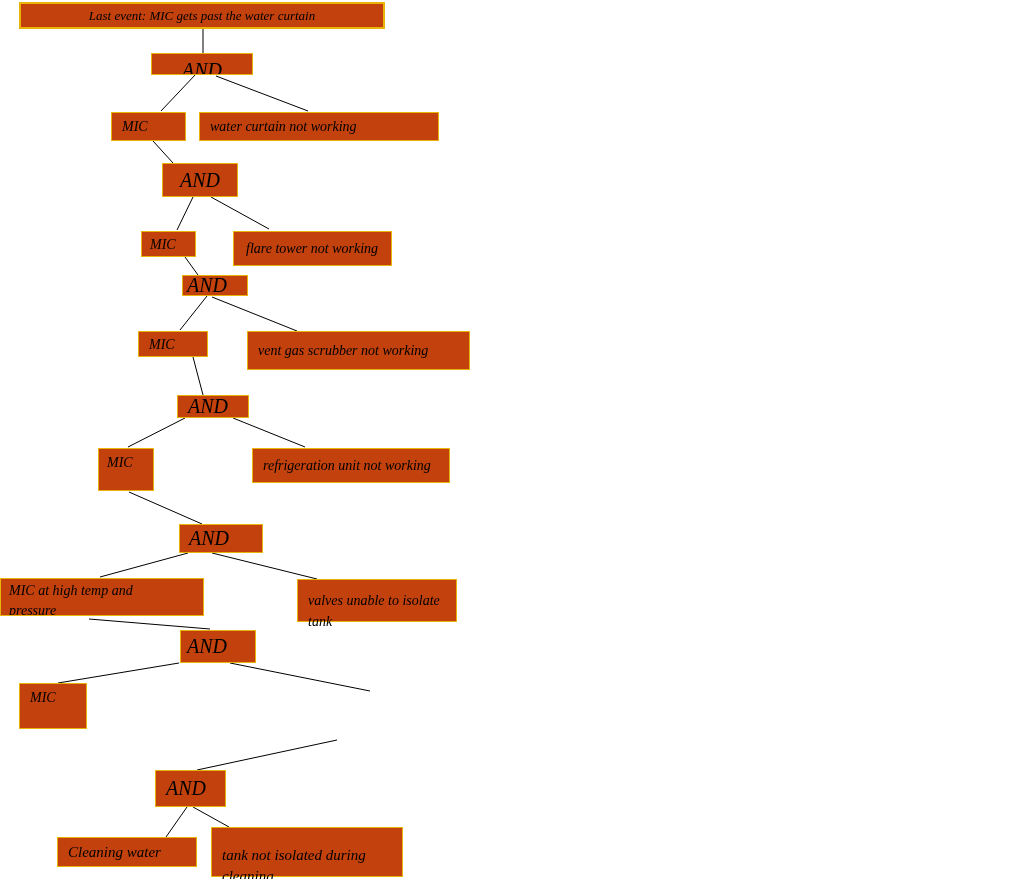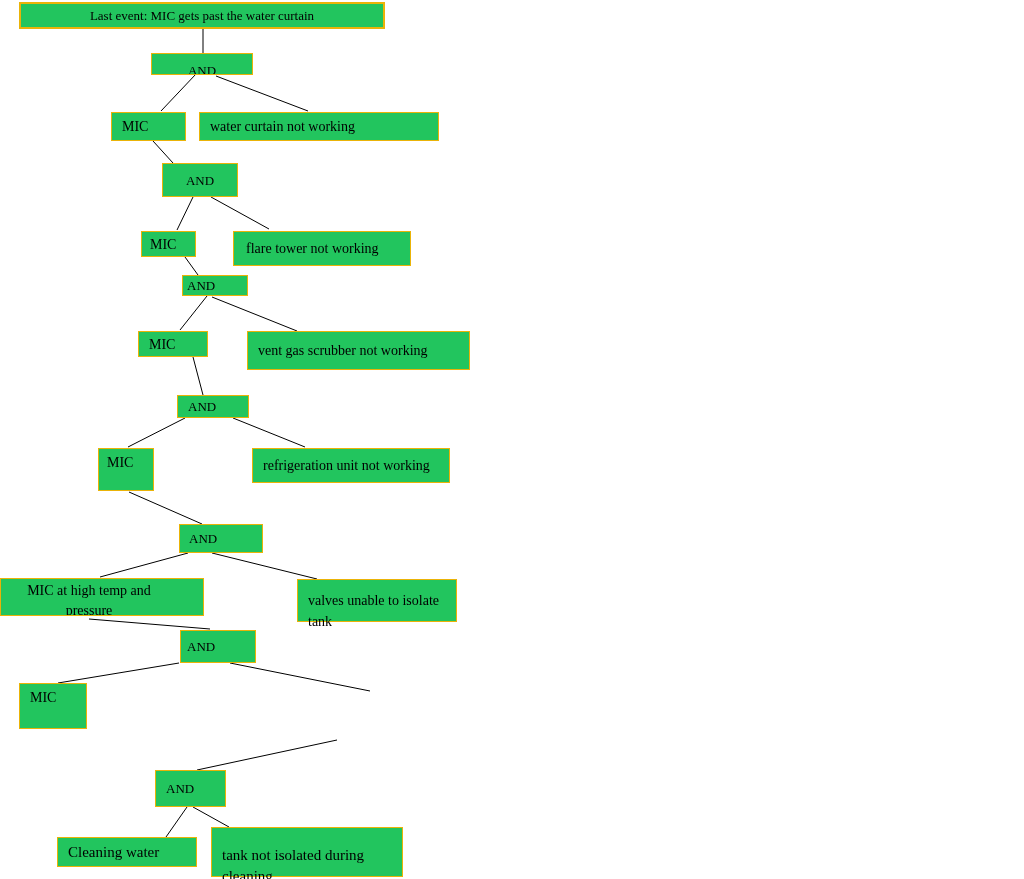--- a/index.html
+++ b/index.html
@@ -9,9 +9,9 @@
   }
   #edges { position:absolute; left:0; top:0; width:1024px; height:879px; }
   .node {
-    position:absolute; box-sizing:border-box; background:#22c55e;
+    position:absolute; box-sizing:border-box; background:#c2410c;
     border:1px solid #eab308; display:flex; align-items:center;
-    font-size:14px; line-height:17px; padding:0 10px; white-space:normal;
+    font-size:14px; line-height:17px; padding:0 10px; white-space:normal;font-style:italic;
   }
   .node .txt { display:block; }
   .gate { font-size:13px; }

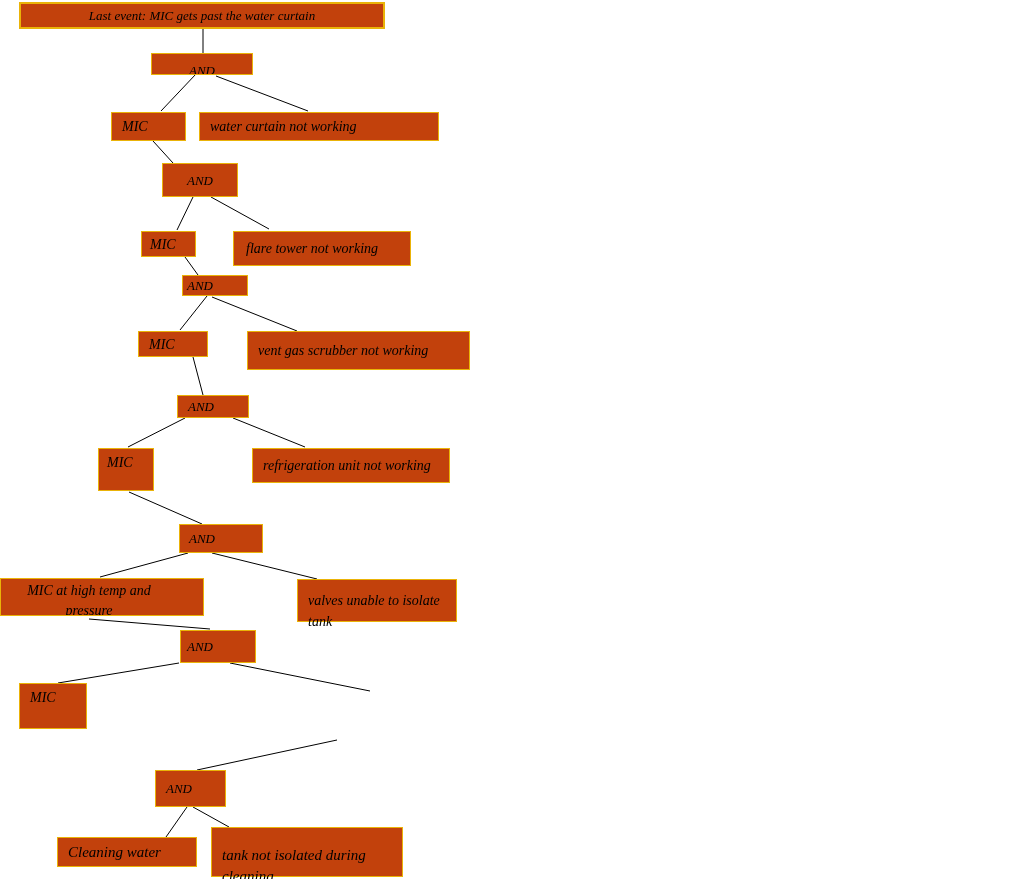--- a/index.html
+++ b/index.html
@@ -14,7 +14,7 @@
     font-size:14px; line-height:17px; padding:0 10px; white-space:normal;font-style:italic;
   }
   .node .txt { display:block; }
-  .gate { font-size:13px; }
+  .gate { font-size:20px; }
   .topalign { align-items:flex-start; }
   
   .b-top   { left:19px;  top:2px;   width:366px; height:27px; border-width:2px;

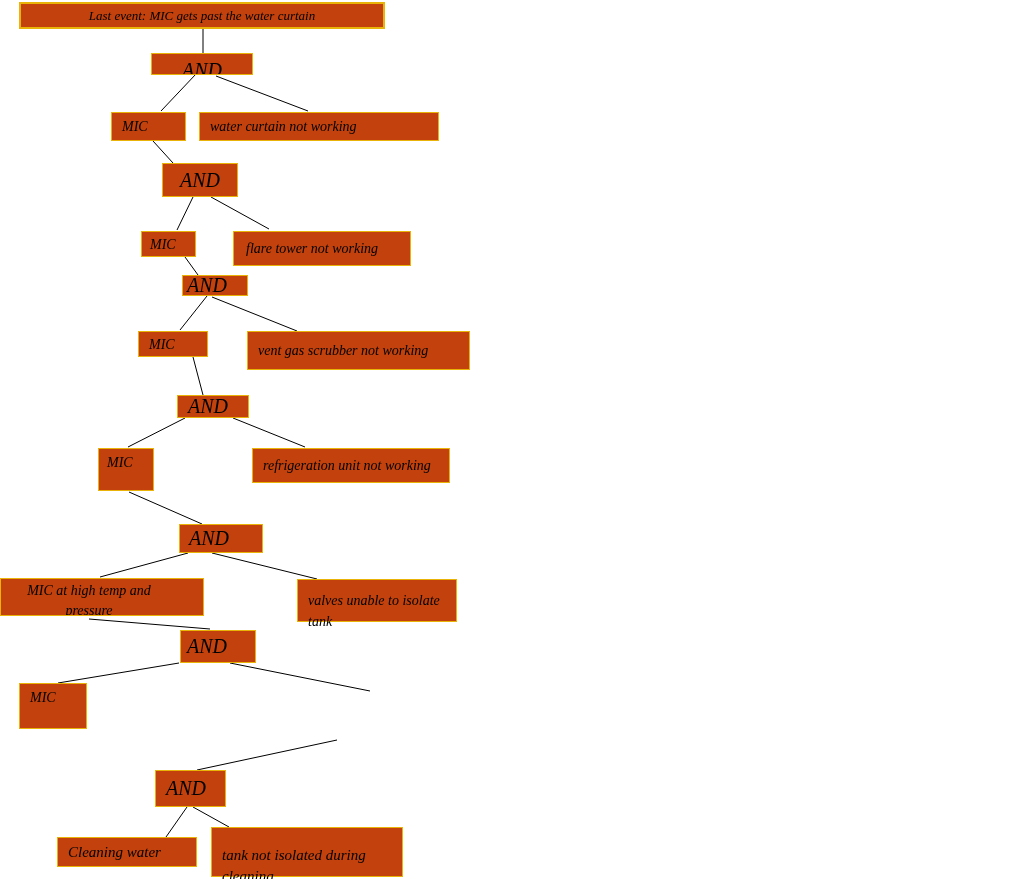--- a/index.html
+++ b/index.html
@@ -25,7 +25,7 @@
   .b-wcur  { left:199px; top:112px; width:240px; height:29px; }
   .b-and2  { left:162px; top:163px; width:76px;  height:34px; justify-content:center; padding:0; }
   .b-mic2  { left:141px; top:231px; width:55px;  height:26px; padding-left:8px; }
-  .b-flare { left:233px; top:231px; width:178px; height:35px; padding-left:12px; }
+  .b-flare { left:233px; top:231px; width:159px; height:35px; padding-left:12px; }
   .b-and3  { left:182px; top:275px; width:66px;  height:21px; padding-left:4px; }
   .b-mic3  { left:138px; top:331px; width:70px;  height:26px; }
   .b-vent  { left:247px; top:331px; width:223px; height:39px; }

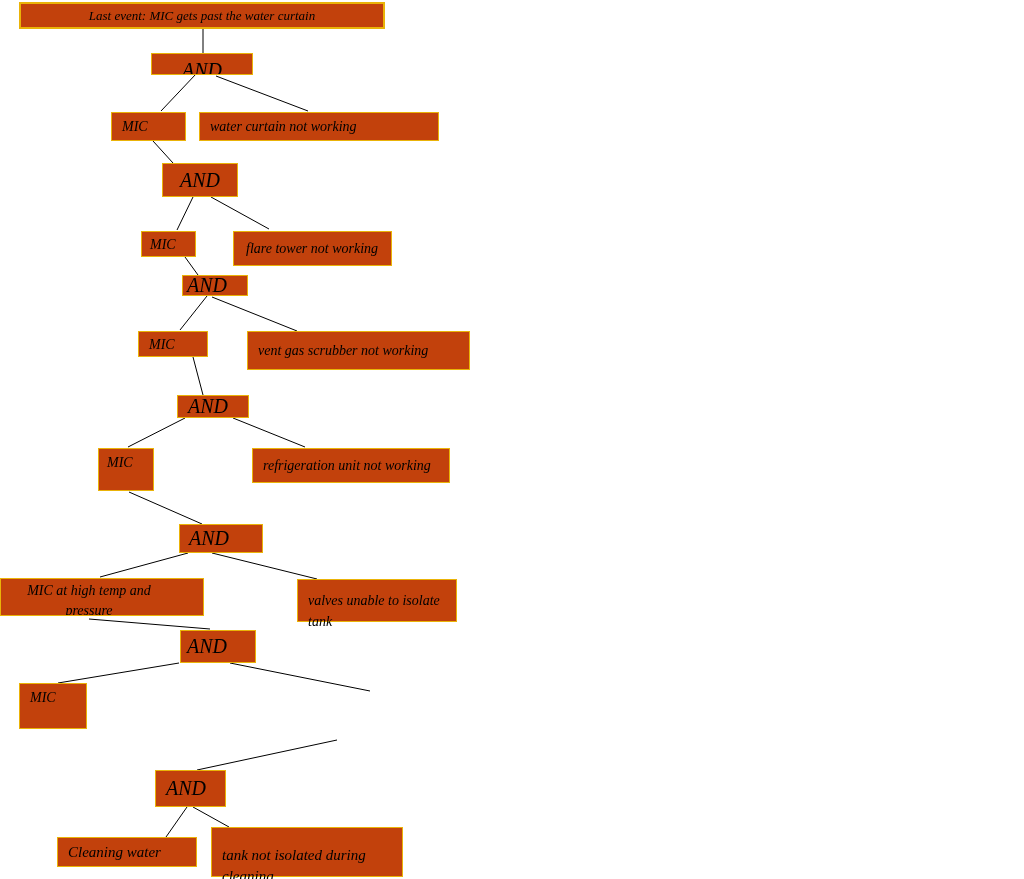--- a/index.html
+++ b/index.html
@@ -34,7 +34,7 @@
   .b-refr  { left:252px; top:448px; width:198px; height:35px; }
   .b-and5  { left:179px; top:524px; width:84px;  height:29px; padding-left:9px; }
   .b-htmp  { left:0px;   top:578px; width:204px; height:38px; overflow:hidden;
-             padding:2px 8px 0 8px; line-height:20px;text-align:center; }
+             padding:2px 8px 0 8px; line-height:20px; }
   .b-htmp .txt { max-width:160px; }
   .b-valv  { left:297px; top:579px; width:160px; height:43px; padding:10px 10px 0 10px; line-height:21px; }
   .b-valv .txt { max-width:150px; }

